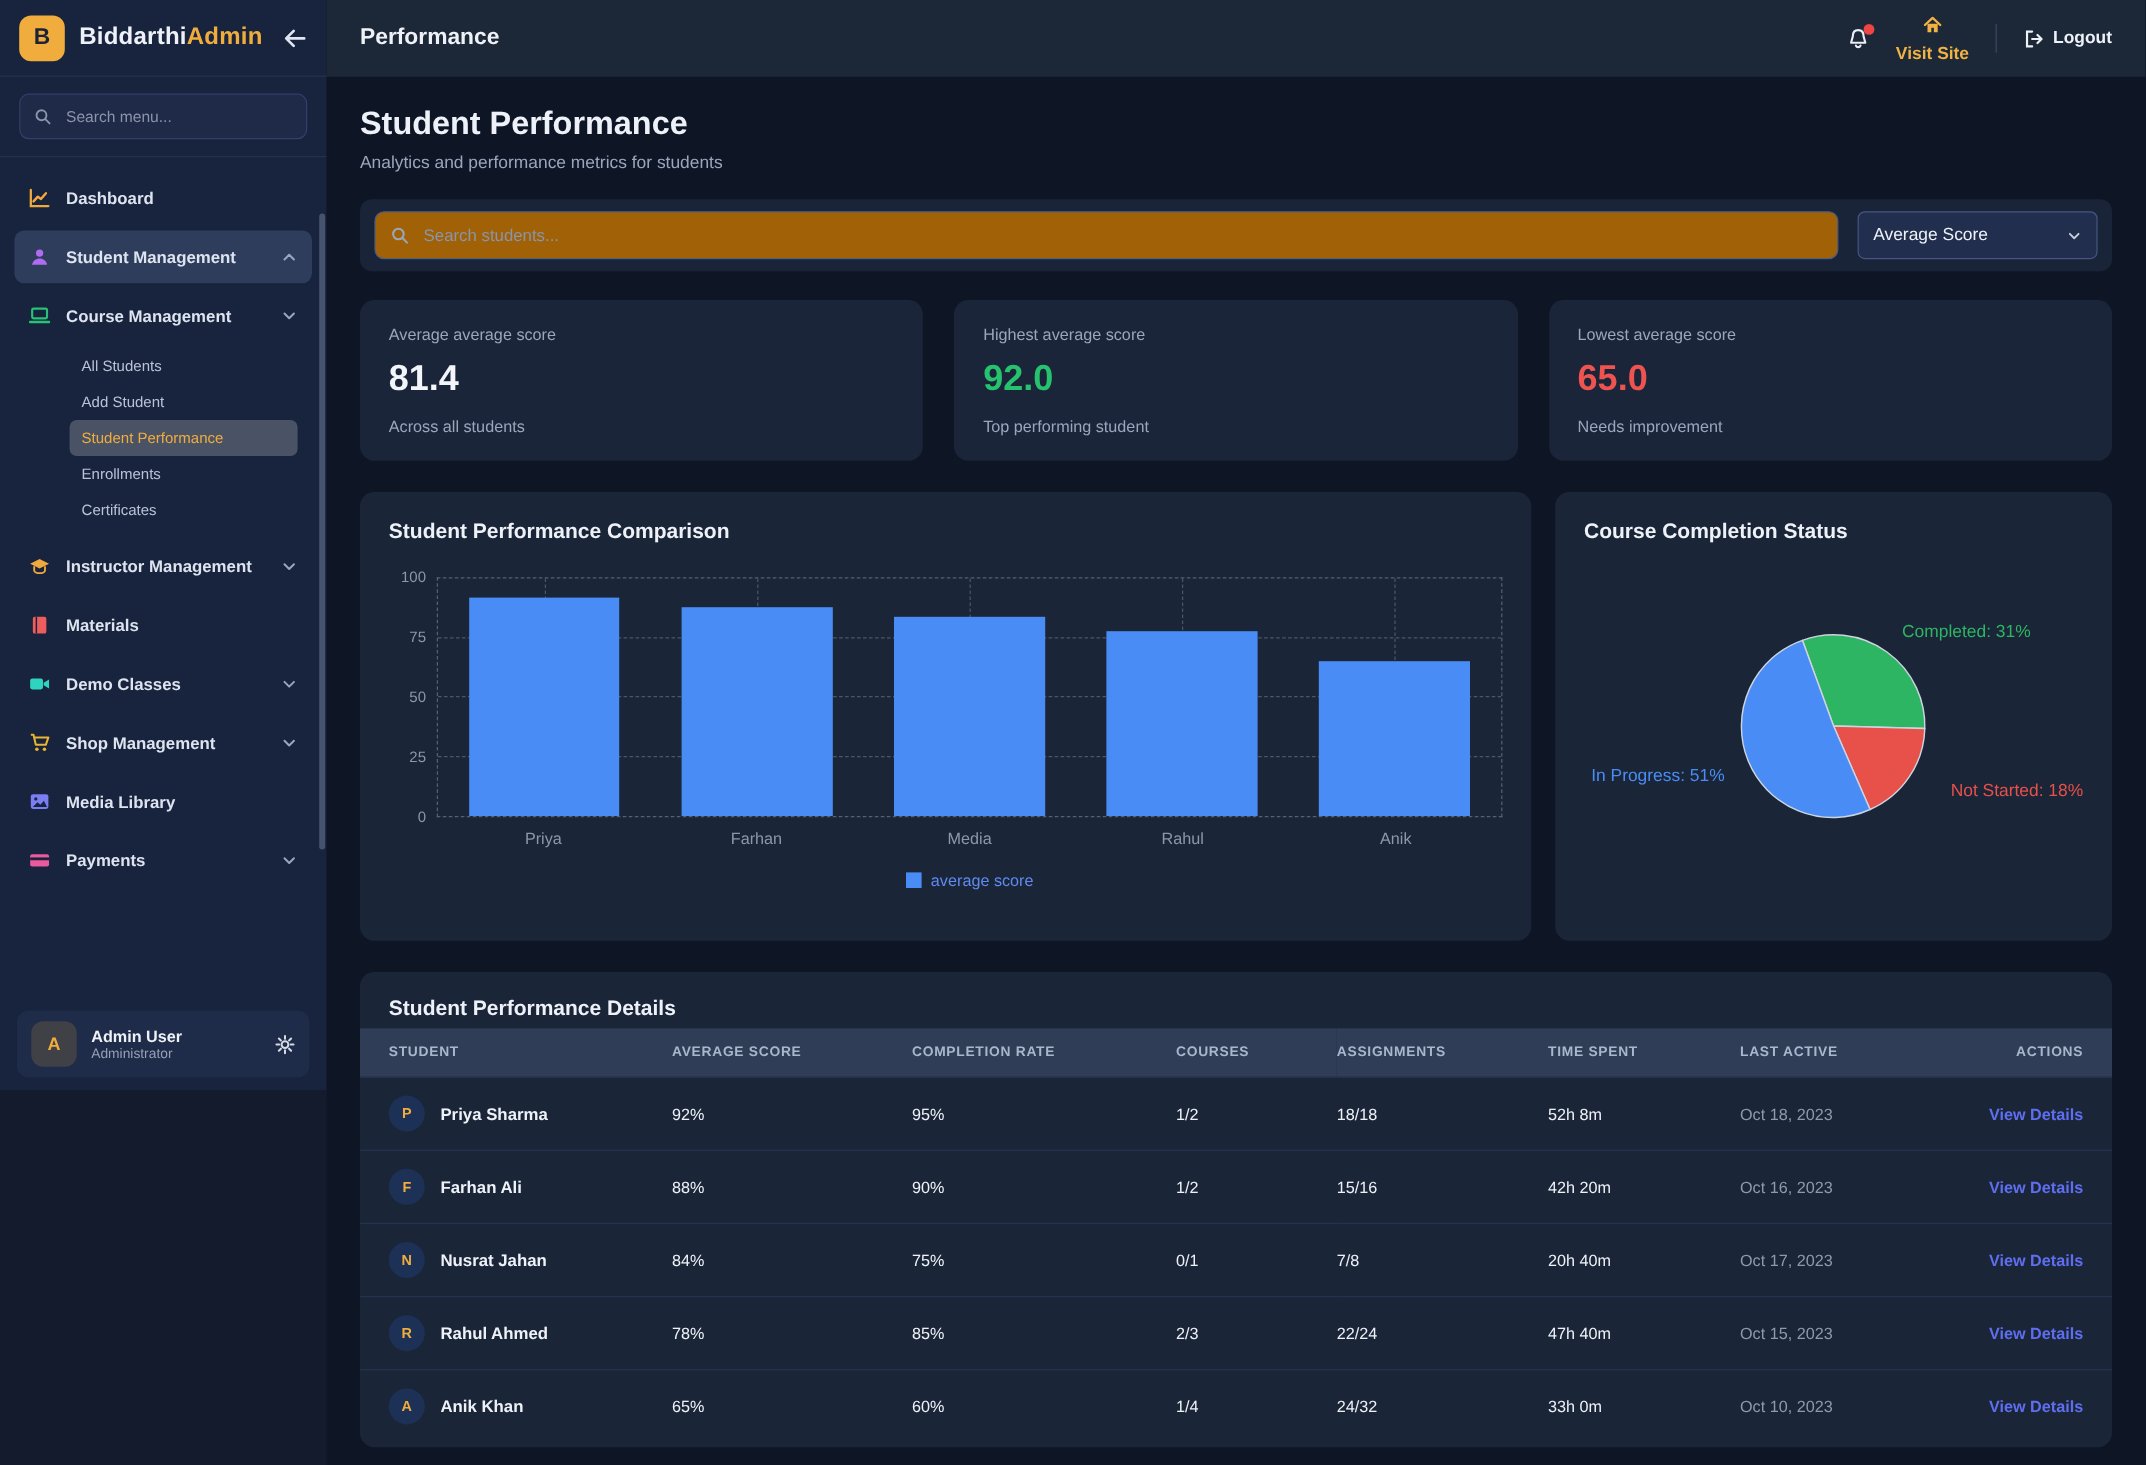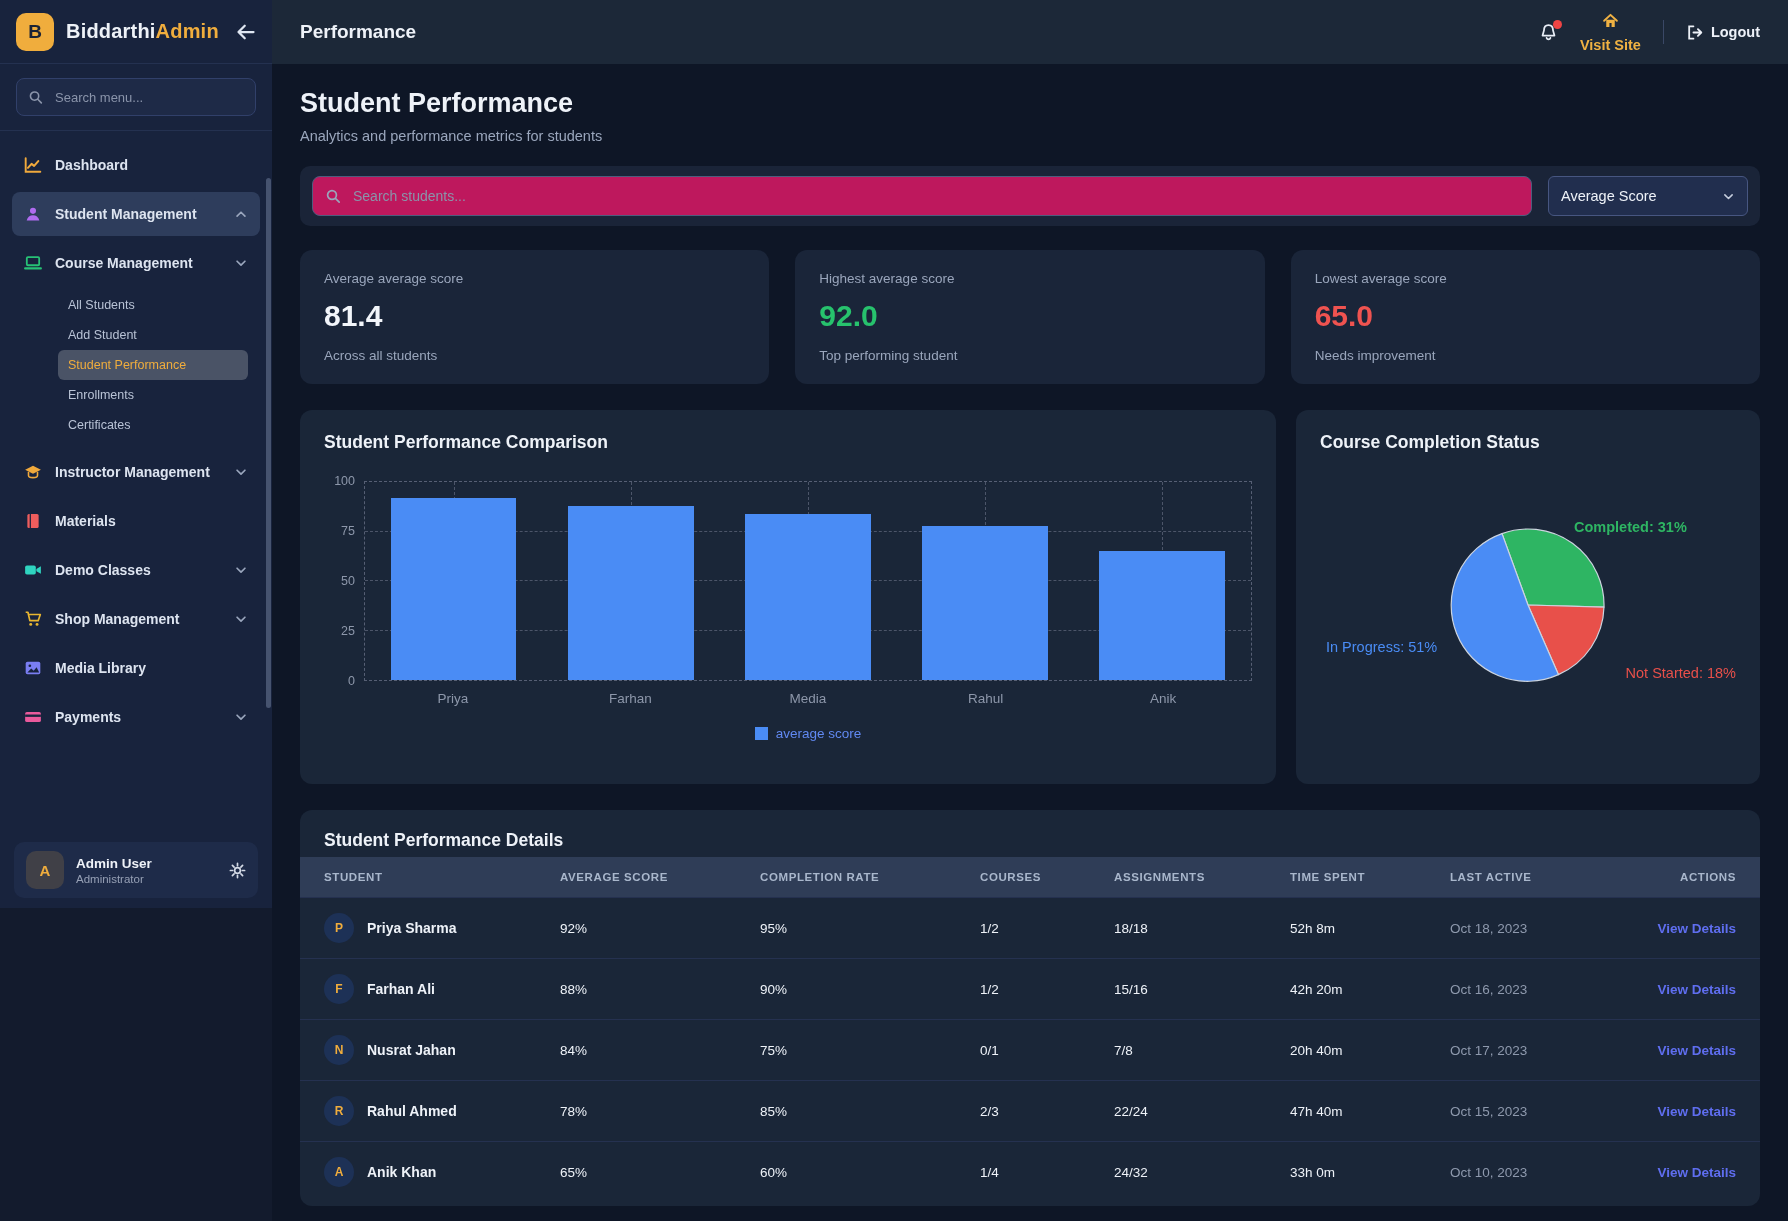--- a/index.html
+++ b/index.html
@@ -59,7 +59,7 @@
   .filter-card { background:#1a2438; border-radius:10px; padding:10px 12px; display:flex; gap:16px; align-items:center; }
   .search-box { flex:1; position:relative; }
   .search-box .s-icon { position:absolute; left:13px; top:50%; transform:translateY(-50%); width:16px; height:16px; color:#9aa6bc; }
-  .search-box input { width:100%; height:40px; background:#be185d; border:1px solid #4e5d7e; border-radius:8px; color:#e8eef8; font-size:14px; font-family:inherit; padding:0 14px 0 40px; }
+  .search-box input { width:100%; height:40px; background:#a16207; border:1px solid #4e5d7e; border-radius:8px; color:#e8eef8; font-size:14px; font-family:inherit; padding:0 14px 0 40px; }
   .sort-select { width:200px; height:40px; background:#212e4e; border:1px solid #475681; border-radius:6px; display:flex; align-items:center; justify-content:space-between; padding:0 12px; font-size:14.5px; cursor:pointer; }
   .sort-select .chev { width:13px; height:13px; color:#c6cede; }
 

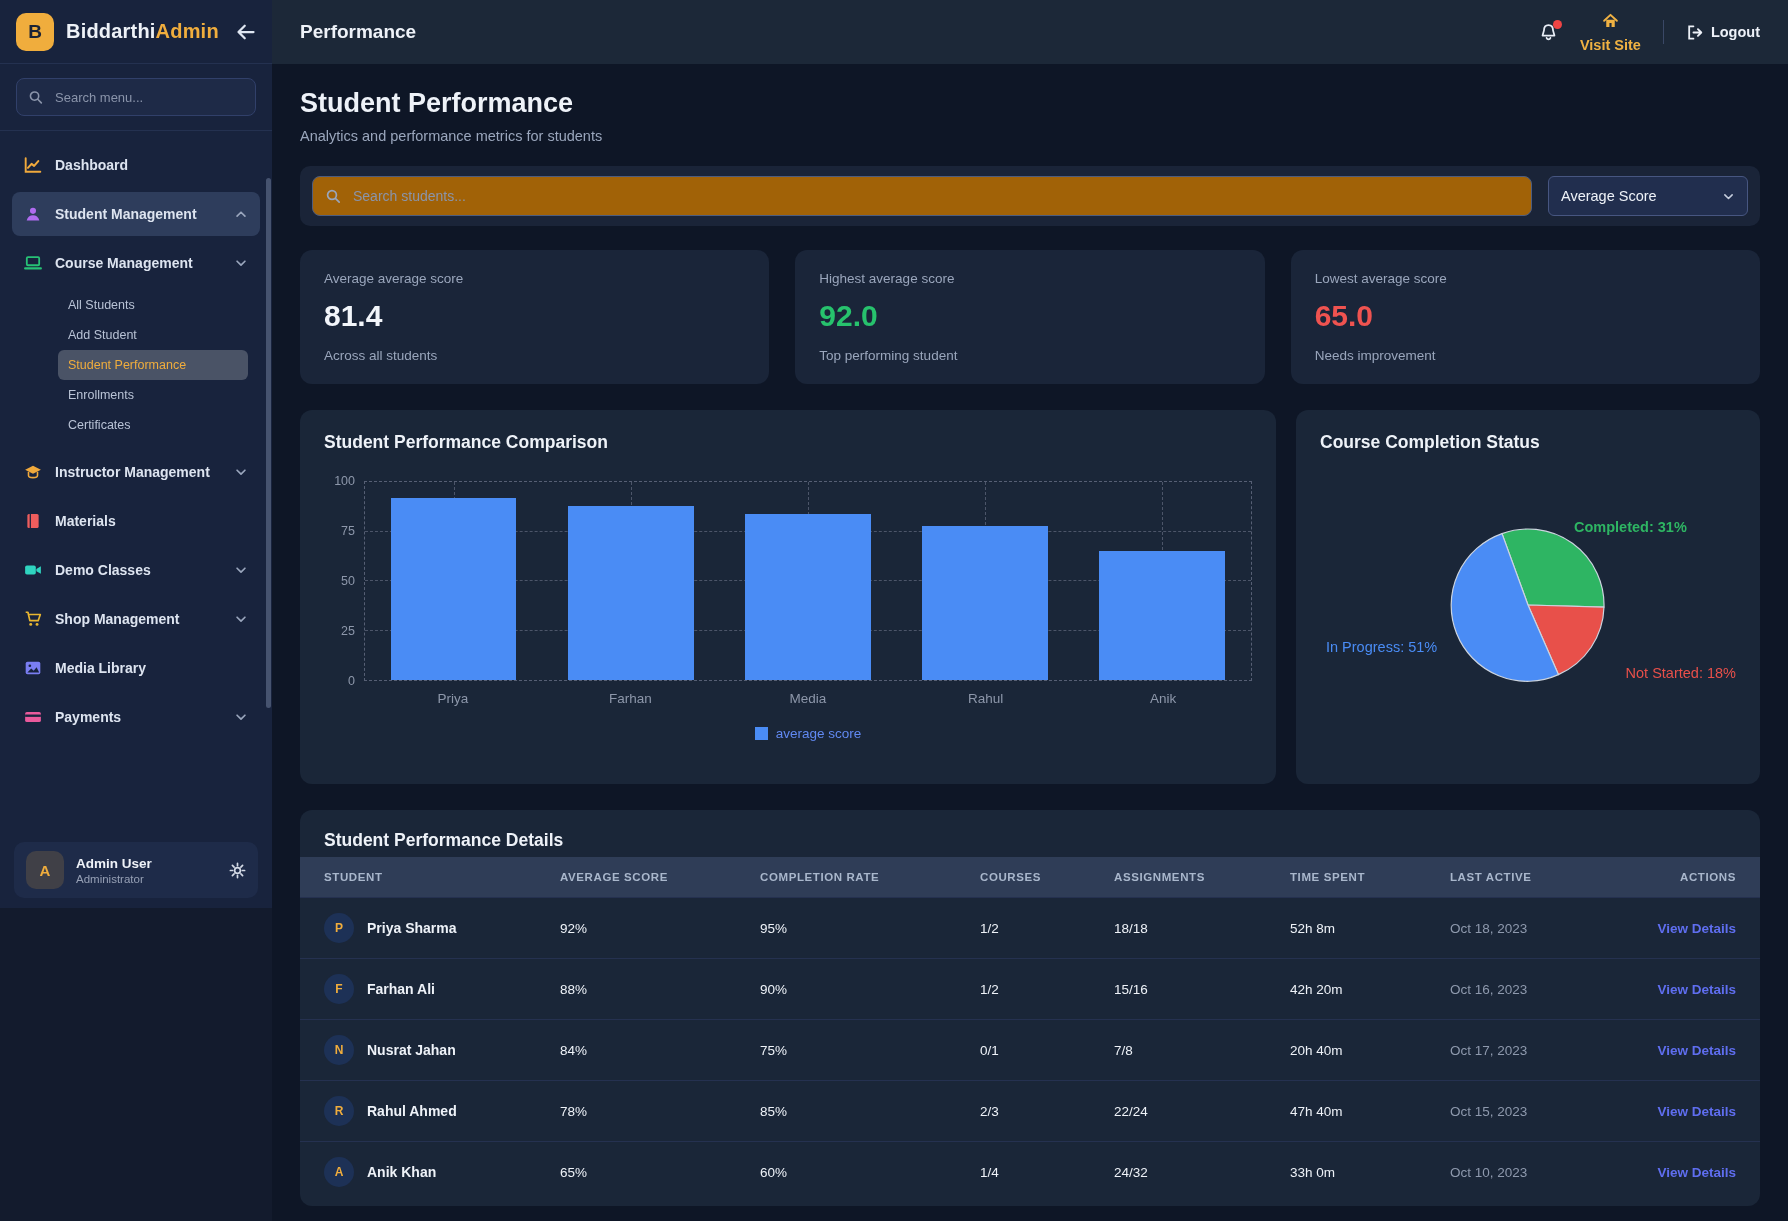--- a/index.html
+++ b/index.html
@@ -91,7 +91,7 @@
   .pie-area { position:relative; height:300px; margin-top:4px; }
   .pie-area svg { position:absolute; left:50%; top:62px; transform:translateX(-50%); }
   .pie-label { position:absolute; font-size:14.5px; white-space:nowrap; }
-  .pos-top-right { left:254px; top:62px;font-weight:bold; }
+  .pos-top-right { left:265px; top:62px; }
   .pos-left { left:6px; top:182px; }
   .pos-right { right:0; top:208px; }
 

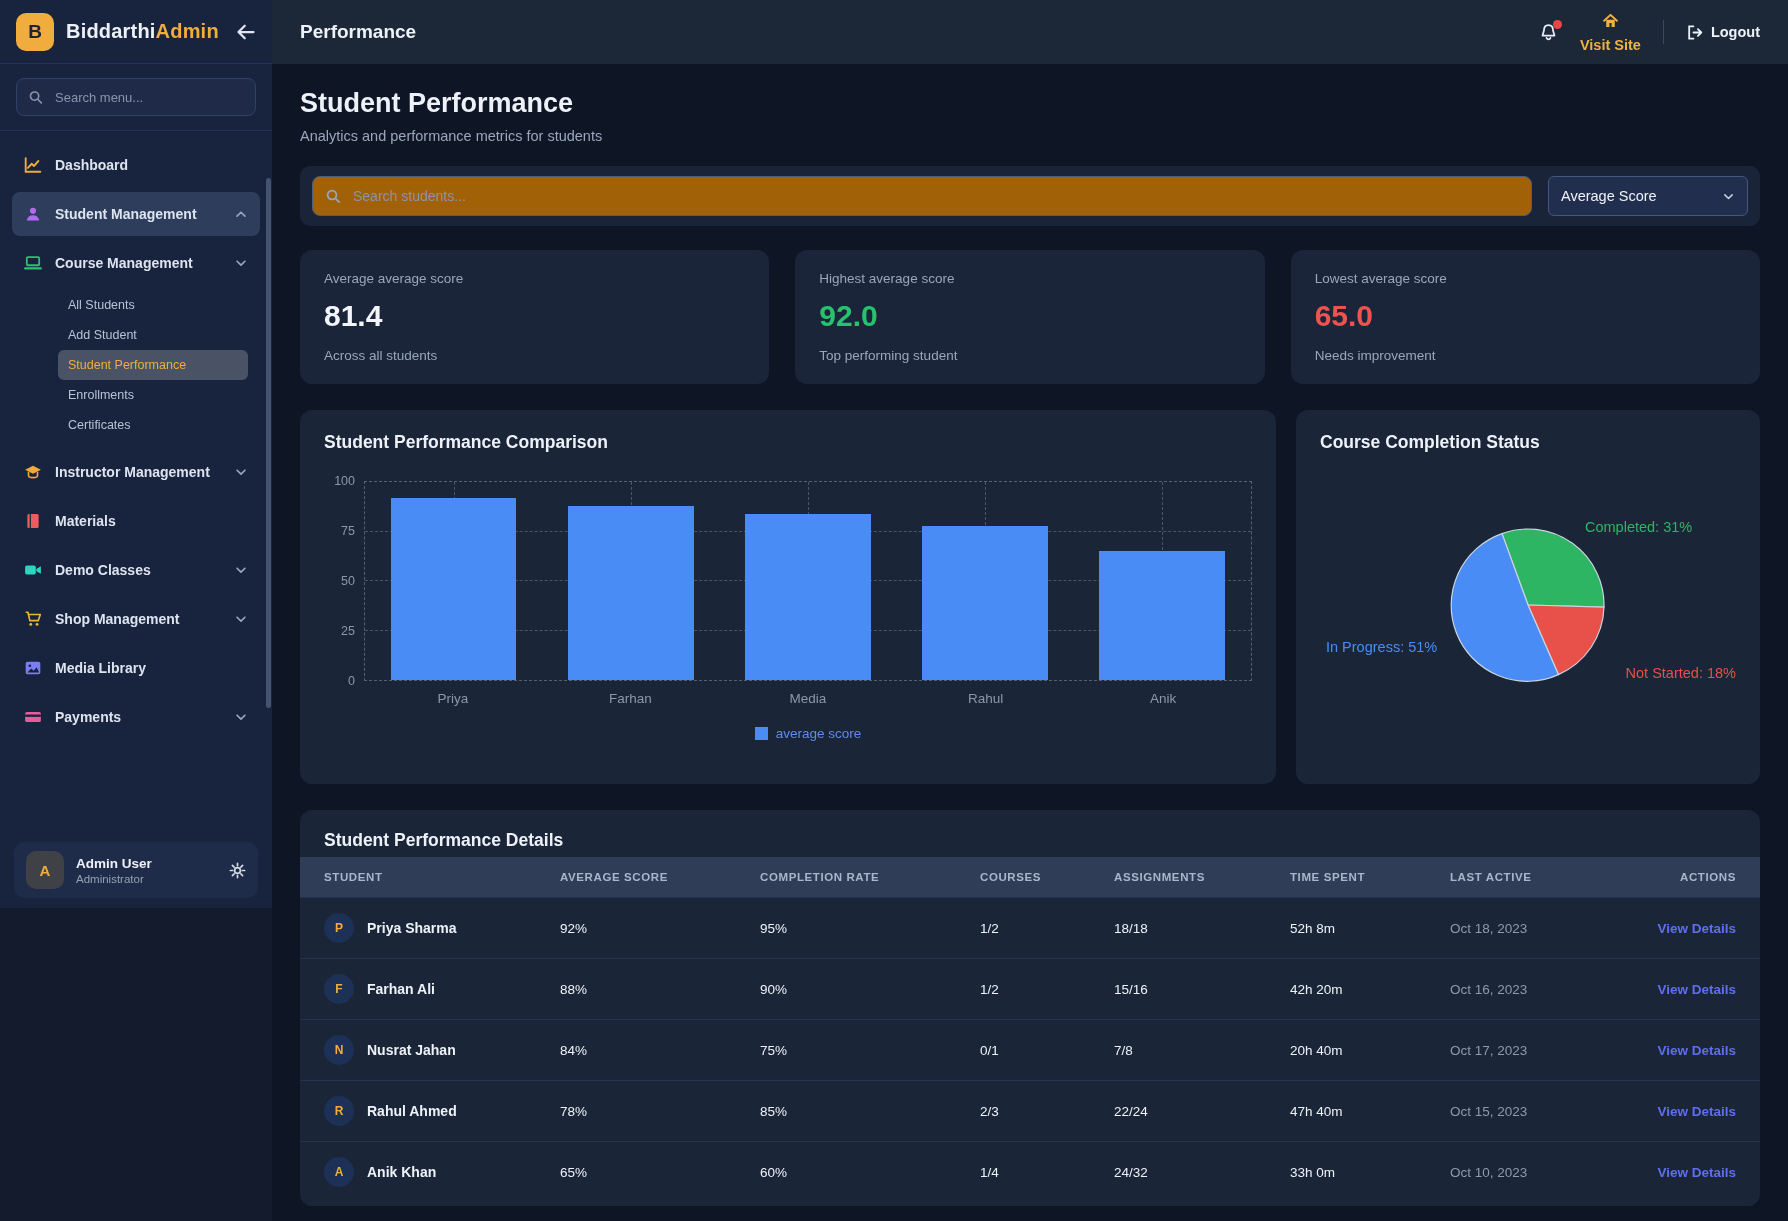--- a/index.html
+++ b/index.html
@@ -93,7 +93,7 @@
   .pie-label { position:absolute; font-size:14.5px; white-space:nowrap; }
   .pos-top-right { left:265px; top:62px; }
   .pos-left { left:6px; top:182px; }
-  .pos-right { right:0; top:208px; }
+  .pos-right { right:0; top:194px; }
 
   .table-card { margin-top:26px; overflow:hidden; padding-bottom:4px; }
   .table-title { padding:20px 24px 6px; font-size:17.5px; font-weight:bold; }

